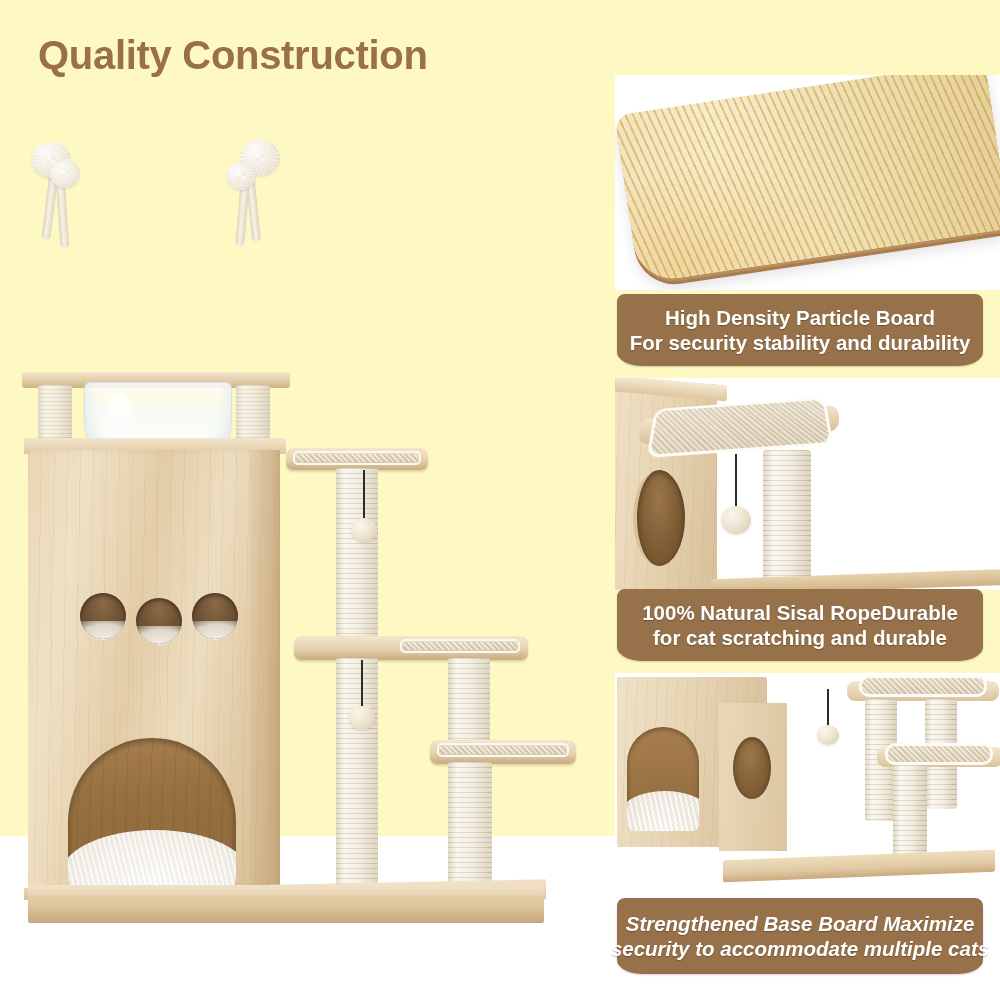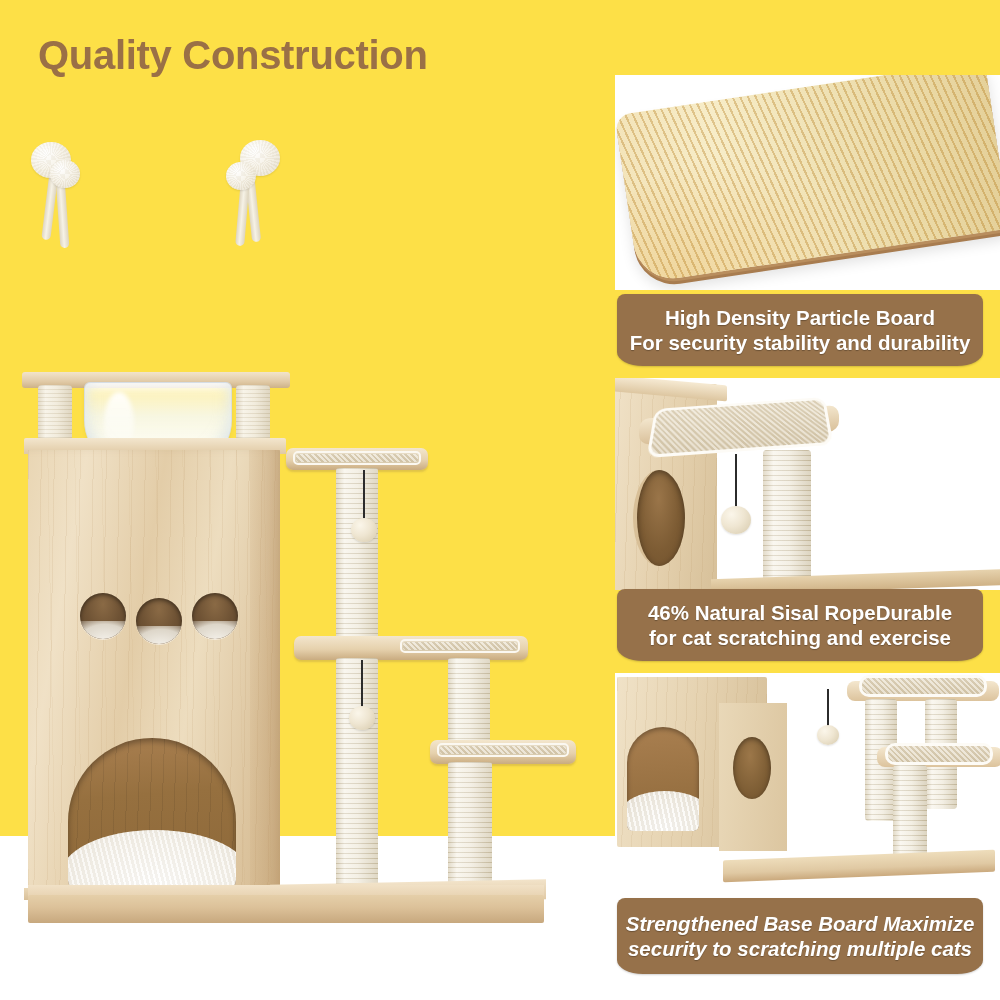--- a/index.html
+++ b/index.html
@@ -9,7 +9,7 @@
     font-family: "Liberation Sans", sans-serif;
     overflow: hidden;
   }
-  .page { position: relative; width: 1000px; height: 836px; background: #fde047; }
+  .page { position: relative; width: 1000px; height: 836px; background: #fef9c3; }
 
   
   .title {

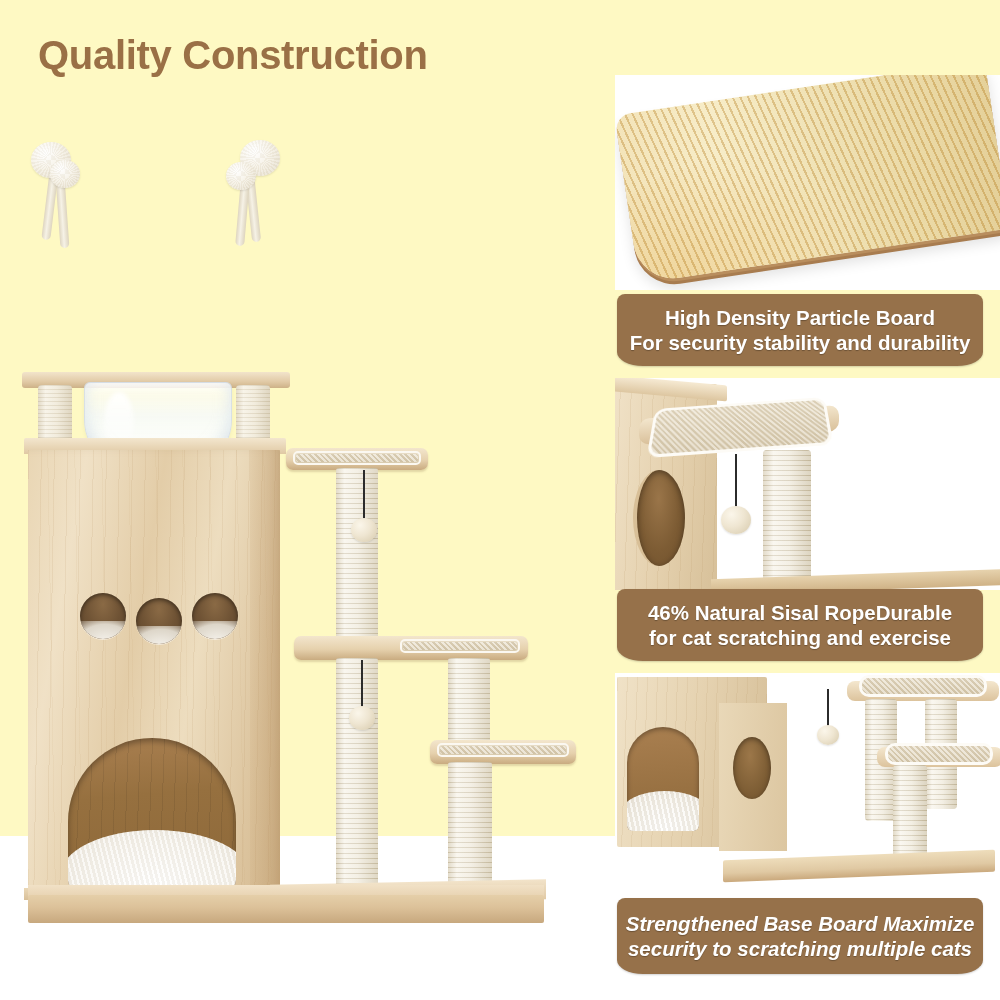--- a/index.html
+++ b/index.html
@@ -454,7 +454,7 @@
     </div>
   </div>
   <div class="banner" style="left:617px; top:589px; width:366px; height:72px;">
-    <span>46% Natural Sisal RopeDurable</span>
+    <span>100% Natural Sisal RopeDurable</span>
     <span>for cat scratching and exercise</span>
   </div>
 

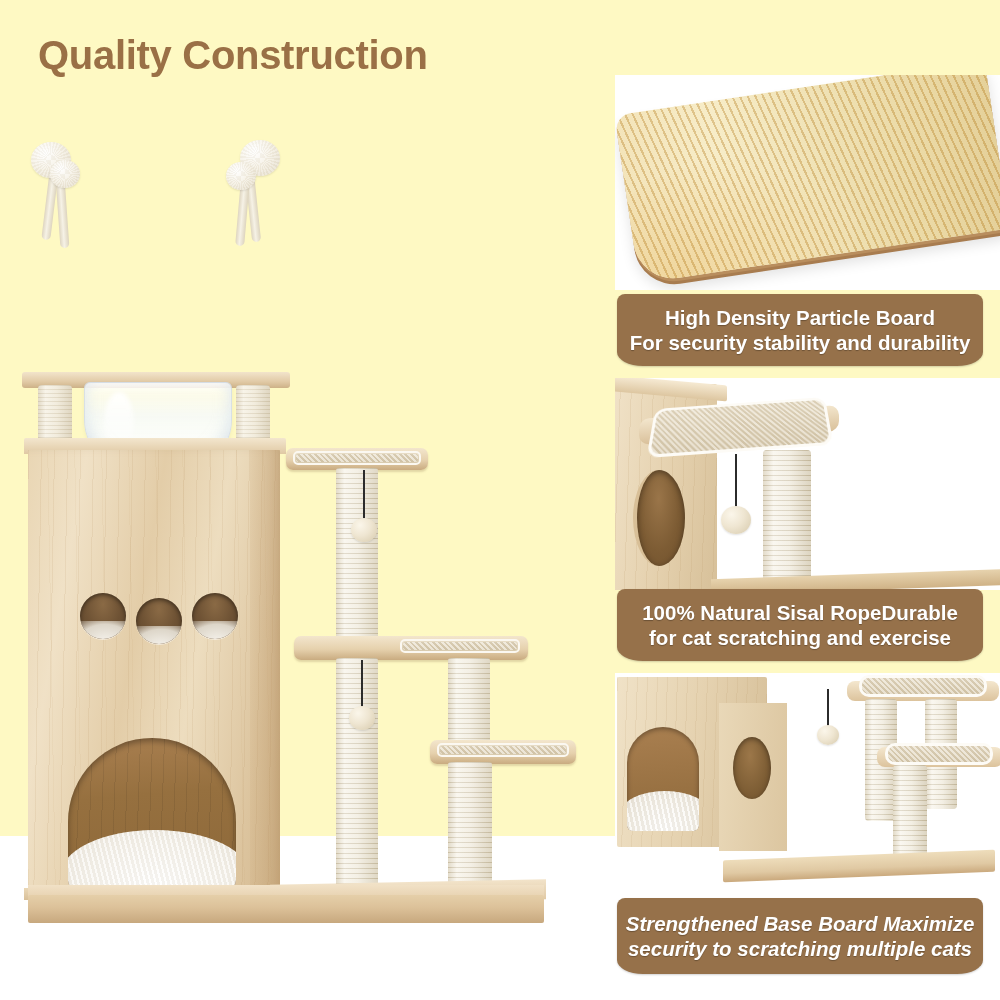--- a/index.html
+++ b/index.html
@@ -455,7 +455,7 @@
   </div>
   <div class="banner" style="left:617px; top:589px; width:366px; height:72px;">
     <span>100% Natural Sisal RopeDurable</span>
-    <span>for cat scratching and exercise</span>
+    <span>for cat scratching and durable</span>
   </div>
 
   <div class="panel" style="left:615px; top:673px; width:385px; height:218px;">

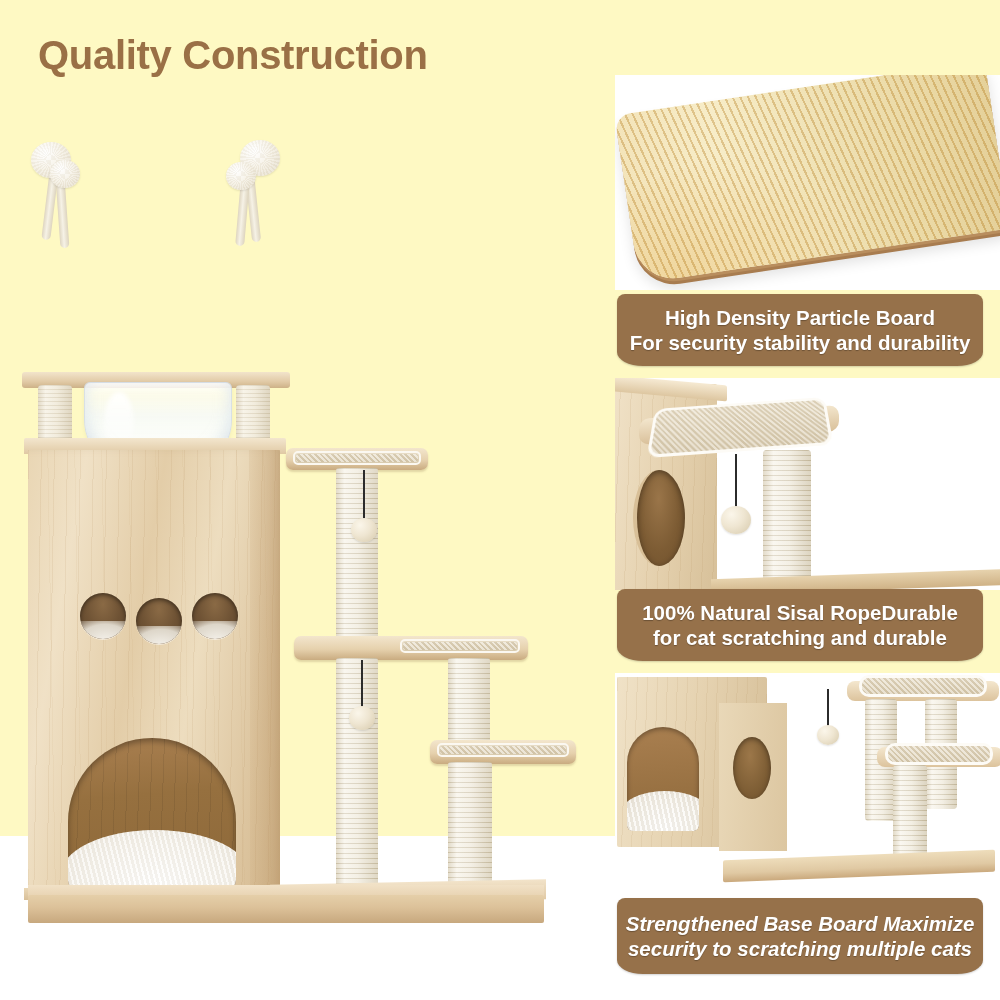--- a/index.html
+++ b/index.html
@@ -483,7 +483,7 @@
   </div>
   <div class="banner" style="left:617px; top:898px; width:366px; height:76px;font-style:italic;">
     <span>Strengthened Base Board Maximize</span>
-    <span>security to scratching multiple cats</span>
+    <span>security to accommodate multiple cats</span>
   </div>
 
 </div>

